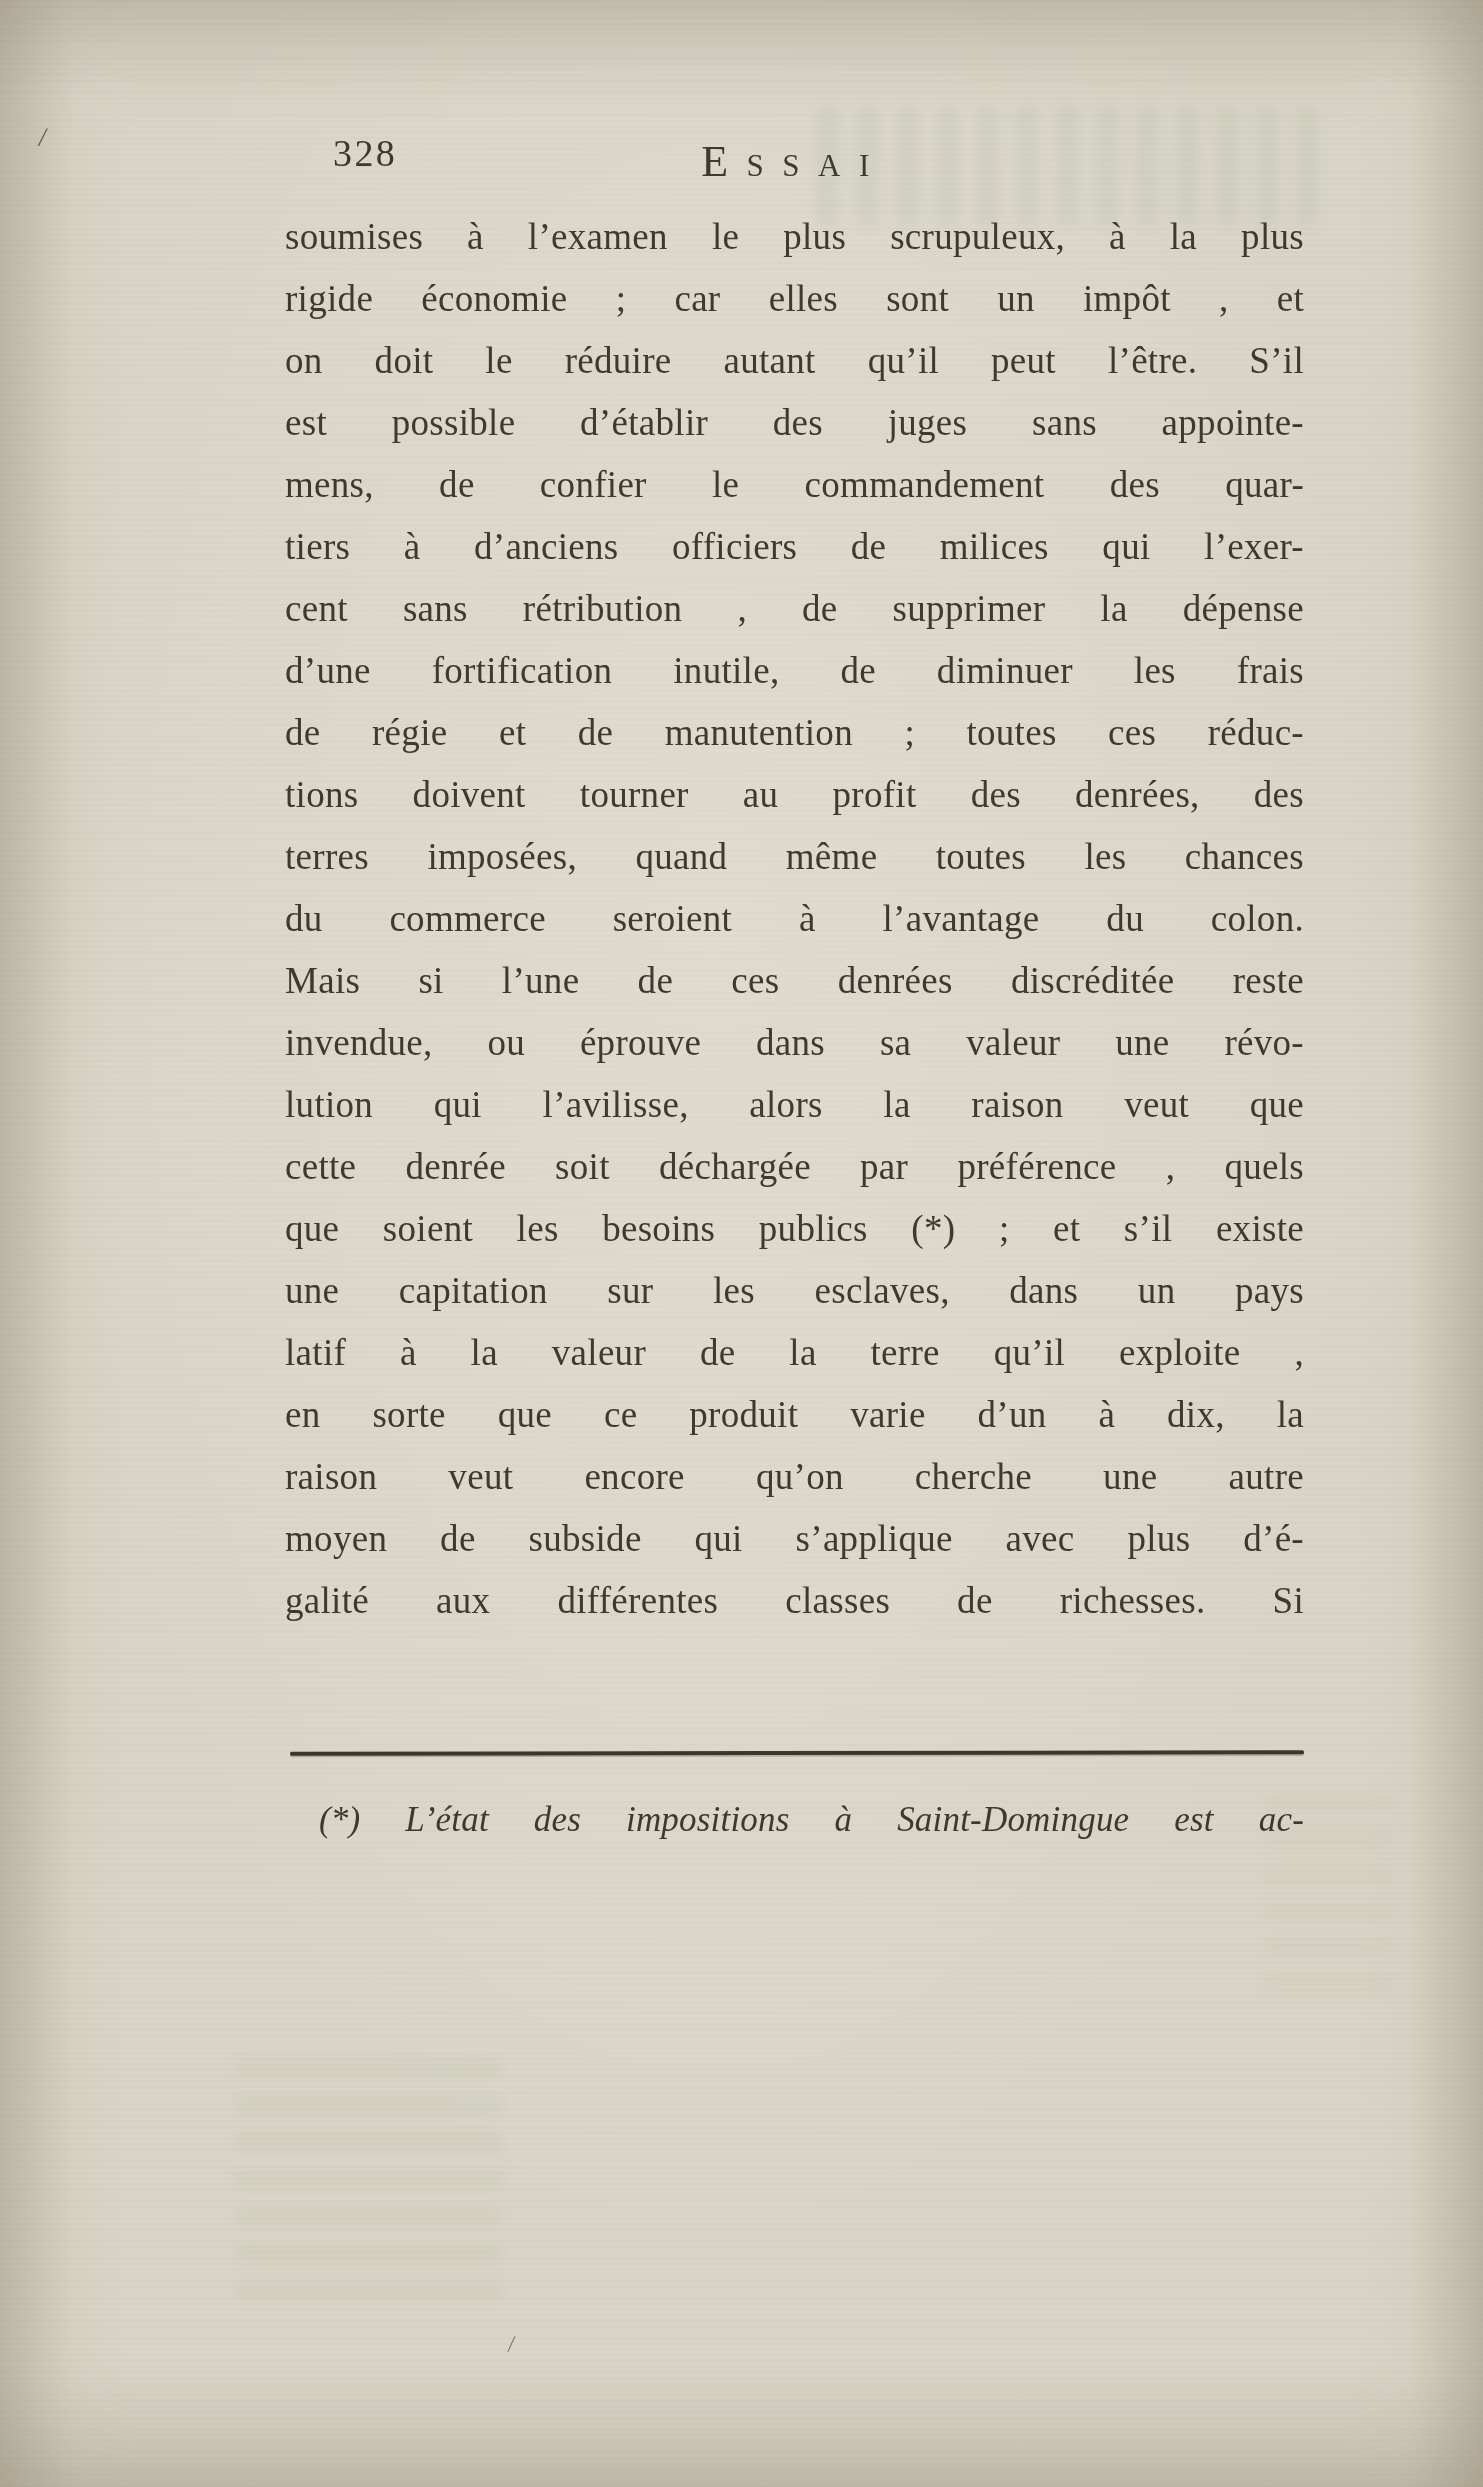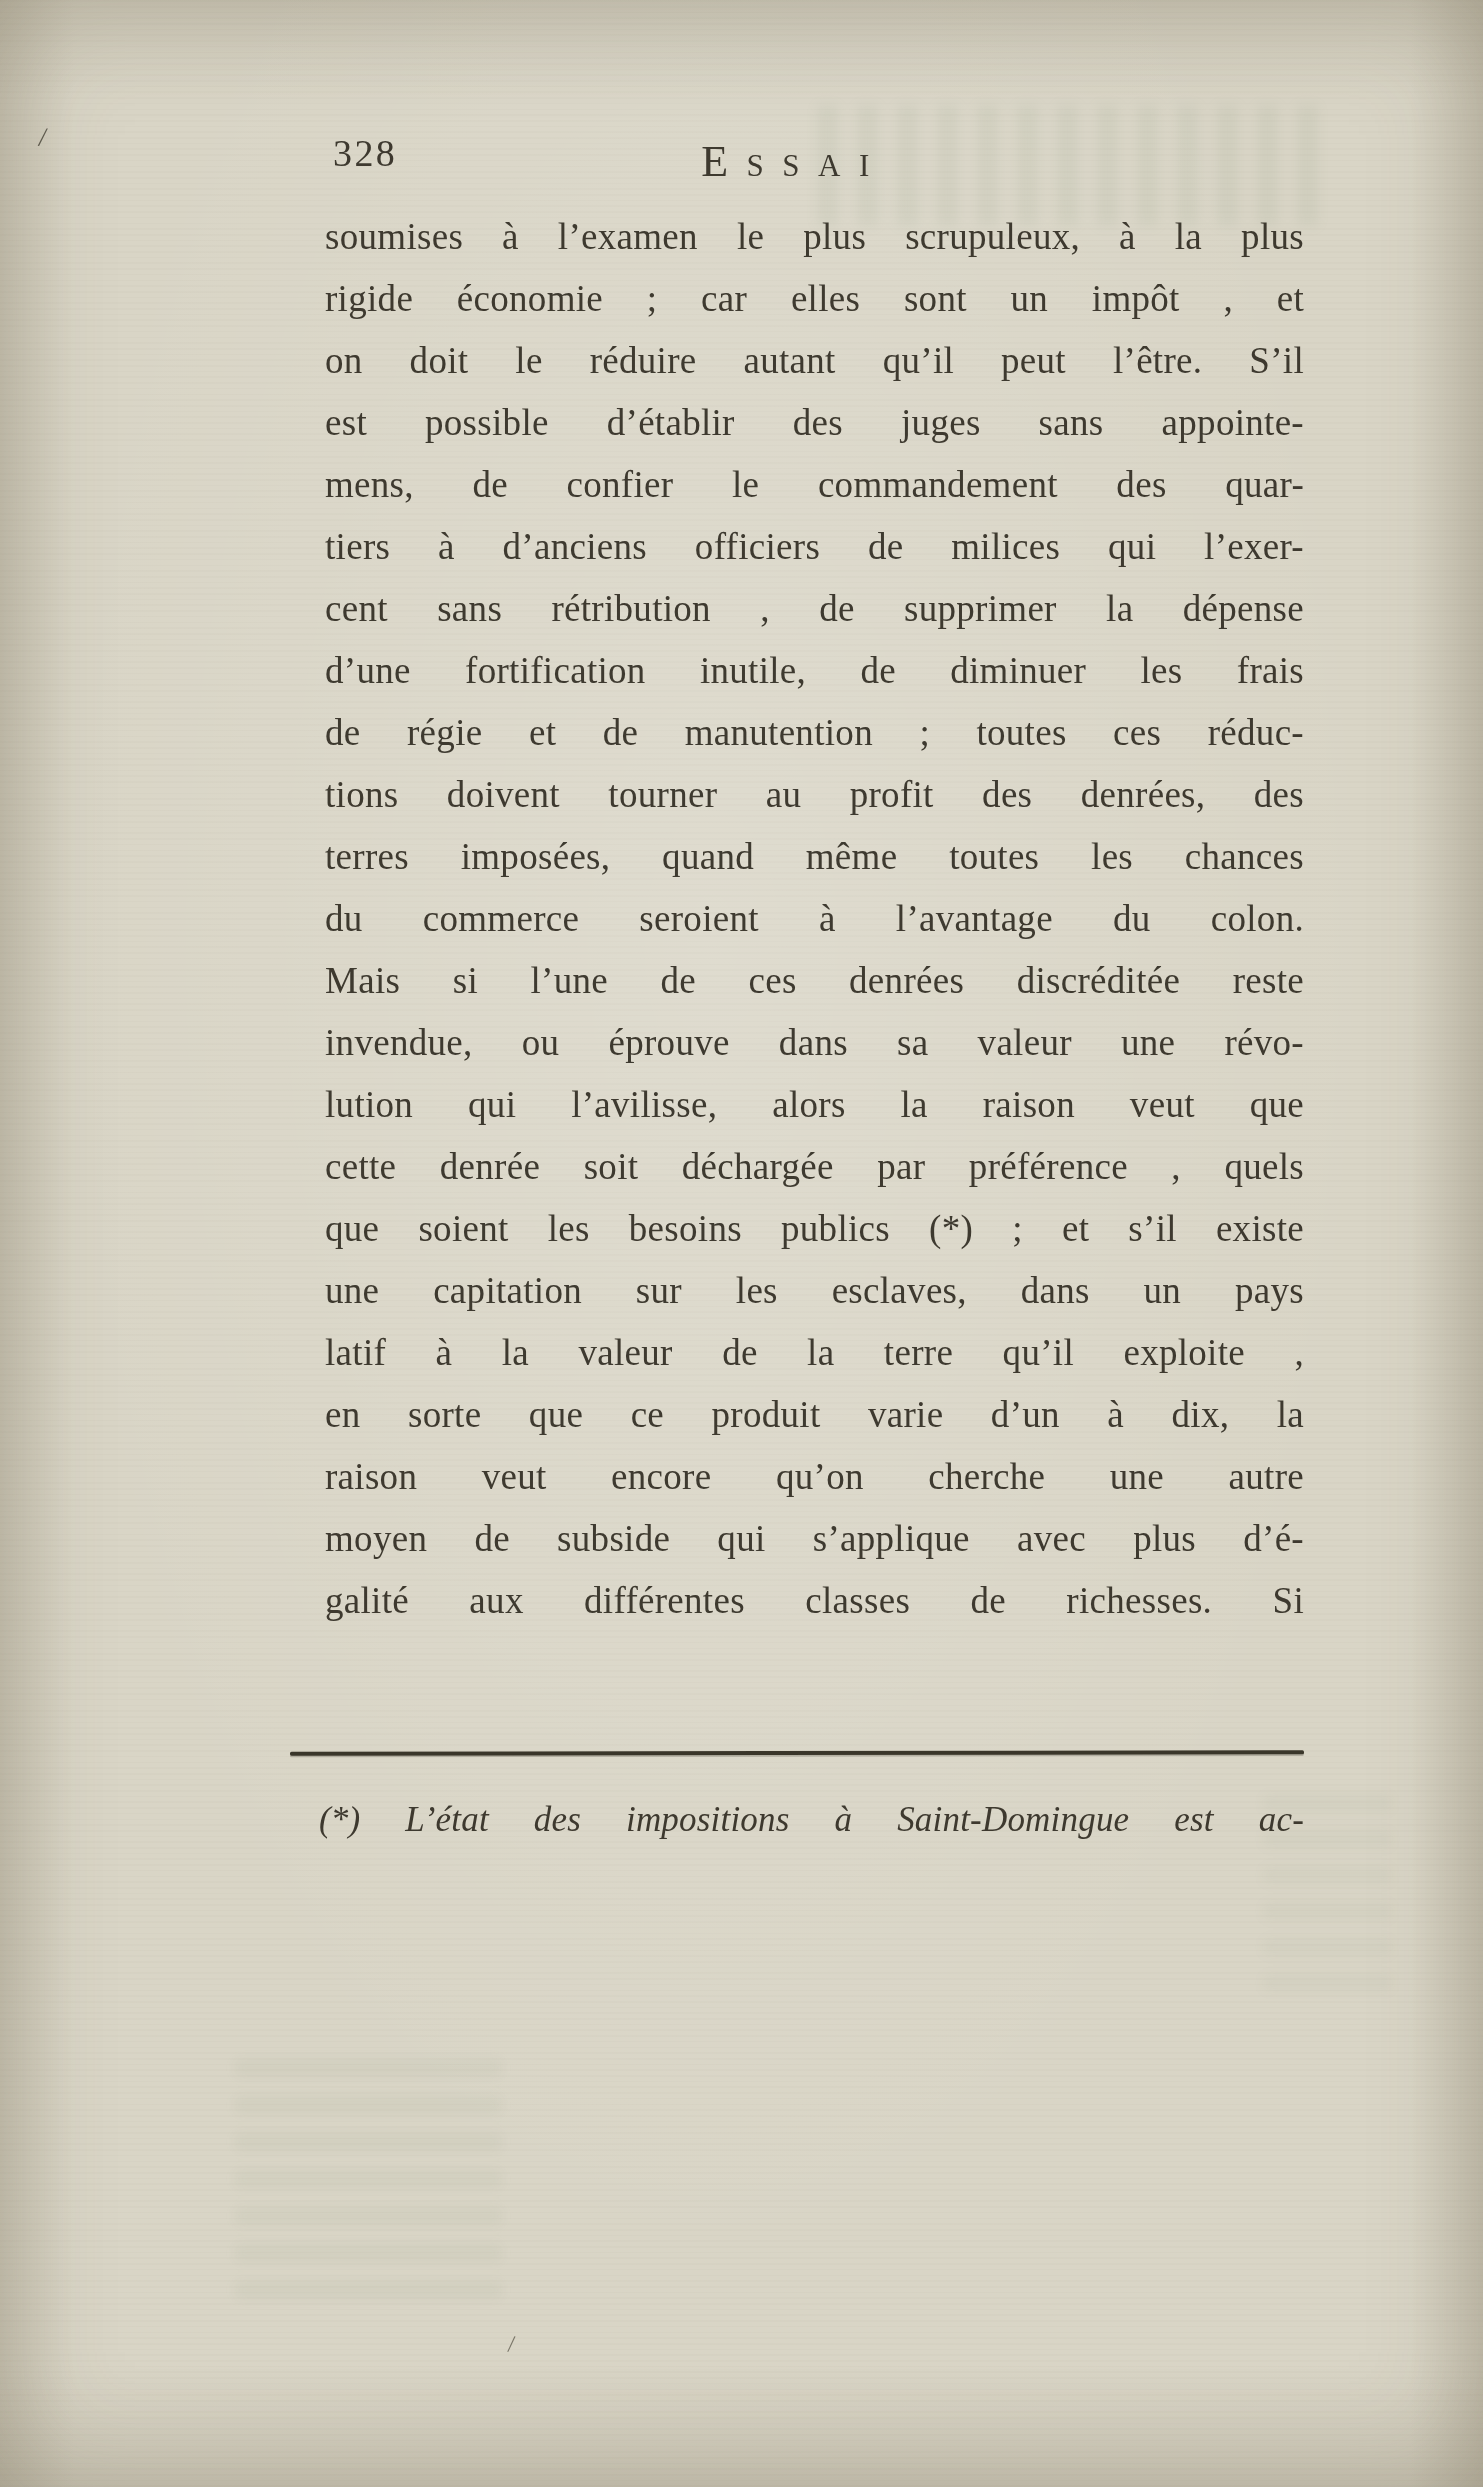--- a/index.html
+++ b/index.html
@@ -92,7 +92,6 @@
     text-align-last: justify;
     white-space: nowrap;
     letter-spacing: 0.3px;
-    margin-left: 40px;
   }
 
   .rule {

